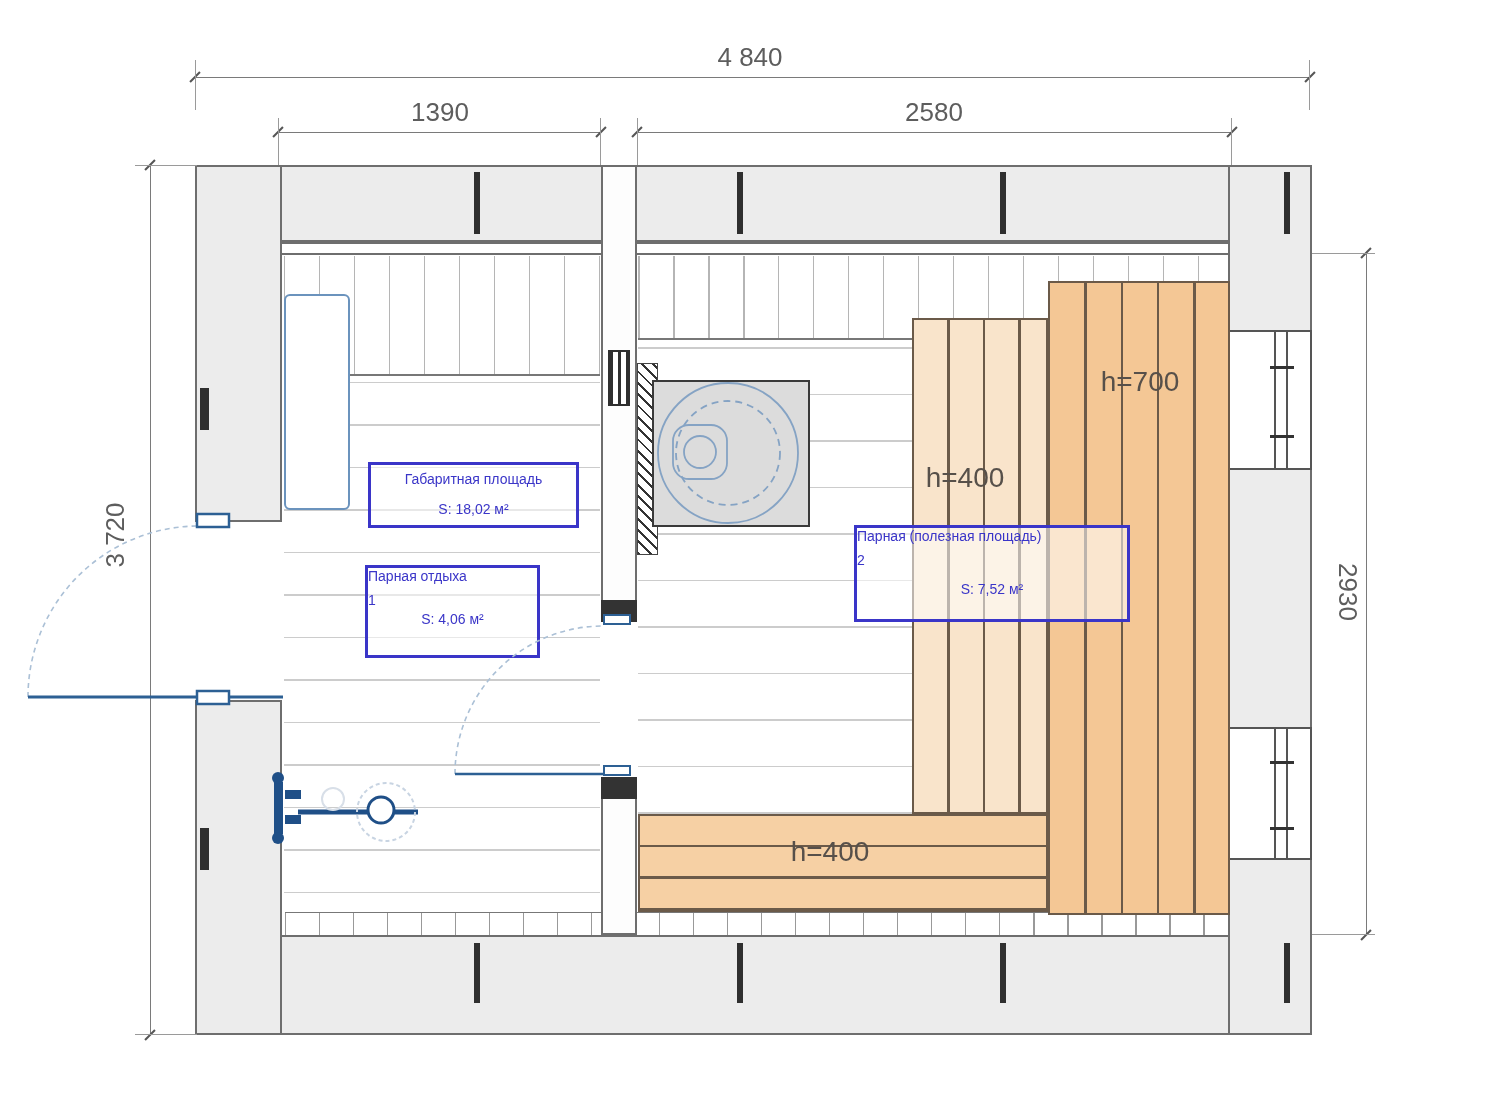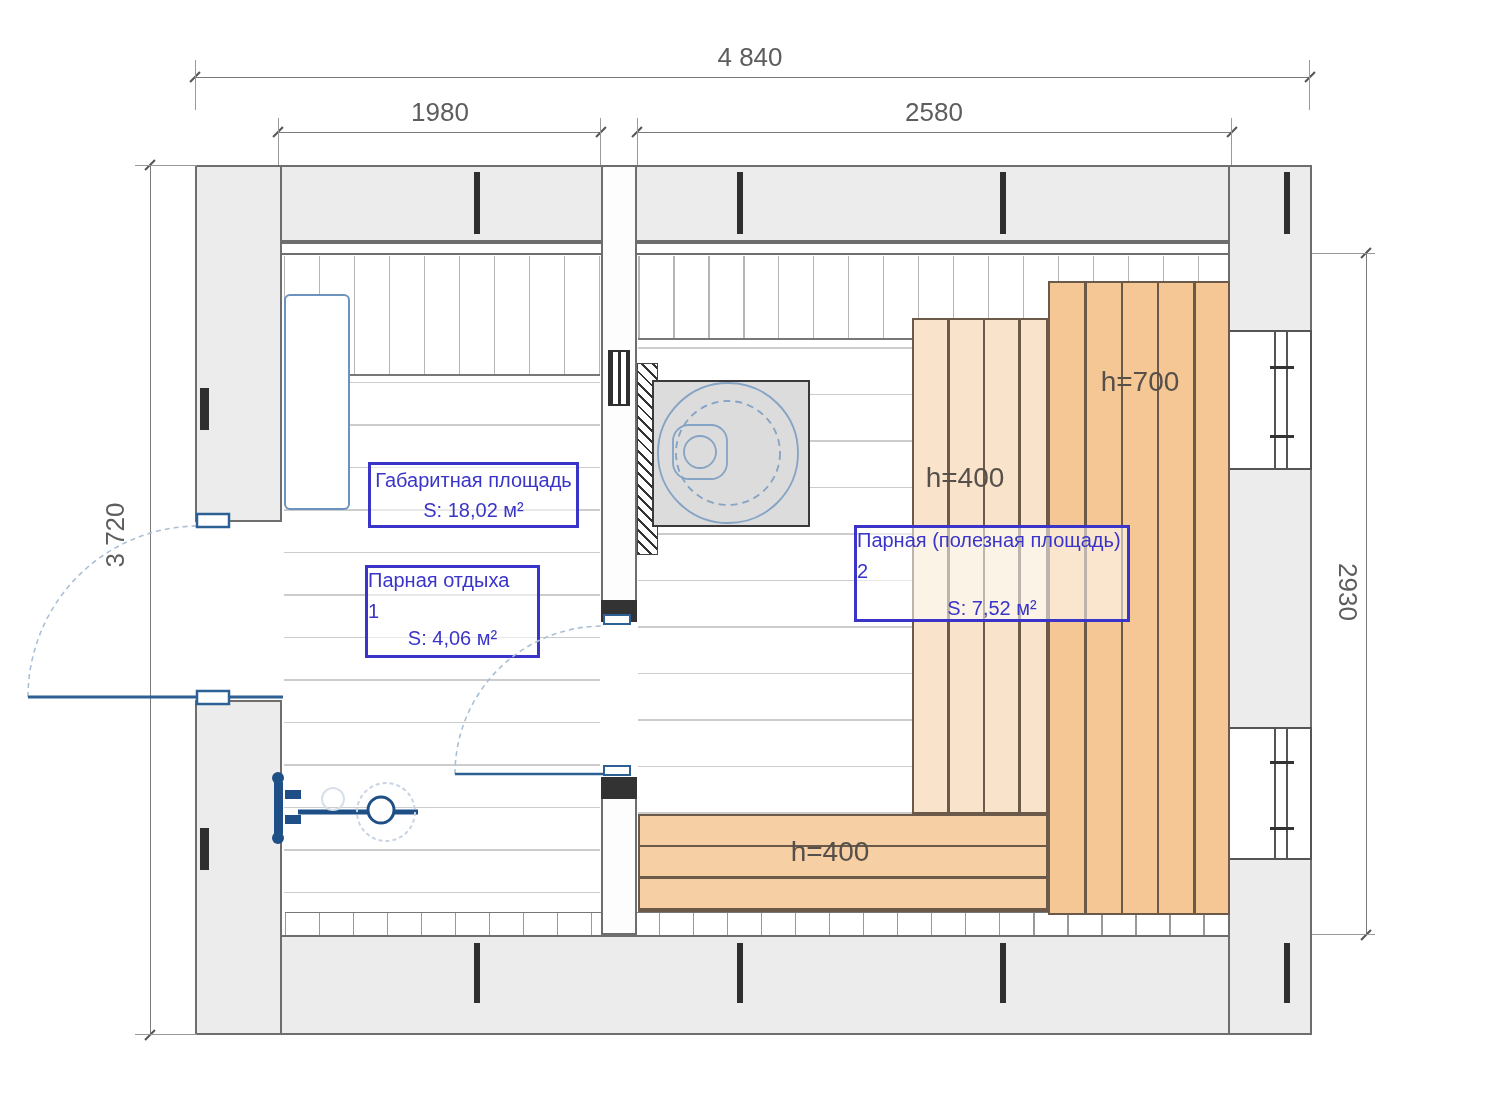--- a/index.html
+++ b/index.html
@@ -129,7 +129,7 @@
   <div class="abs ext z6" style="left:1309px;top:60px;width:1px;height:50px;"></div>
 
   <div class="abs dim-h z6" style="left:278px;top:132px;width:323px;"></div>
-  <div class="abs dim-text z6" style="left:370px;top:97px;width:140px;">1980</div>
+  <div class="abs dim-text z6" style="left:370px;top:97px;width:140px;">1390</div>
   <div class="abs dim-h z6" style="left:637px;top:132px;width:595px;"></div>
   <div class="abs dim-text z6" style="left:864px;top:97px;width:140px;">2580</div>
   <div class="abs ext z6" style="left:278px;top:118px;width:1px;height:47px;"></div>

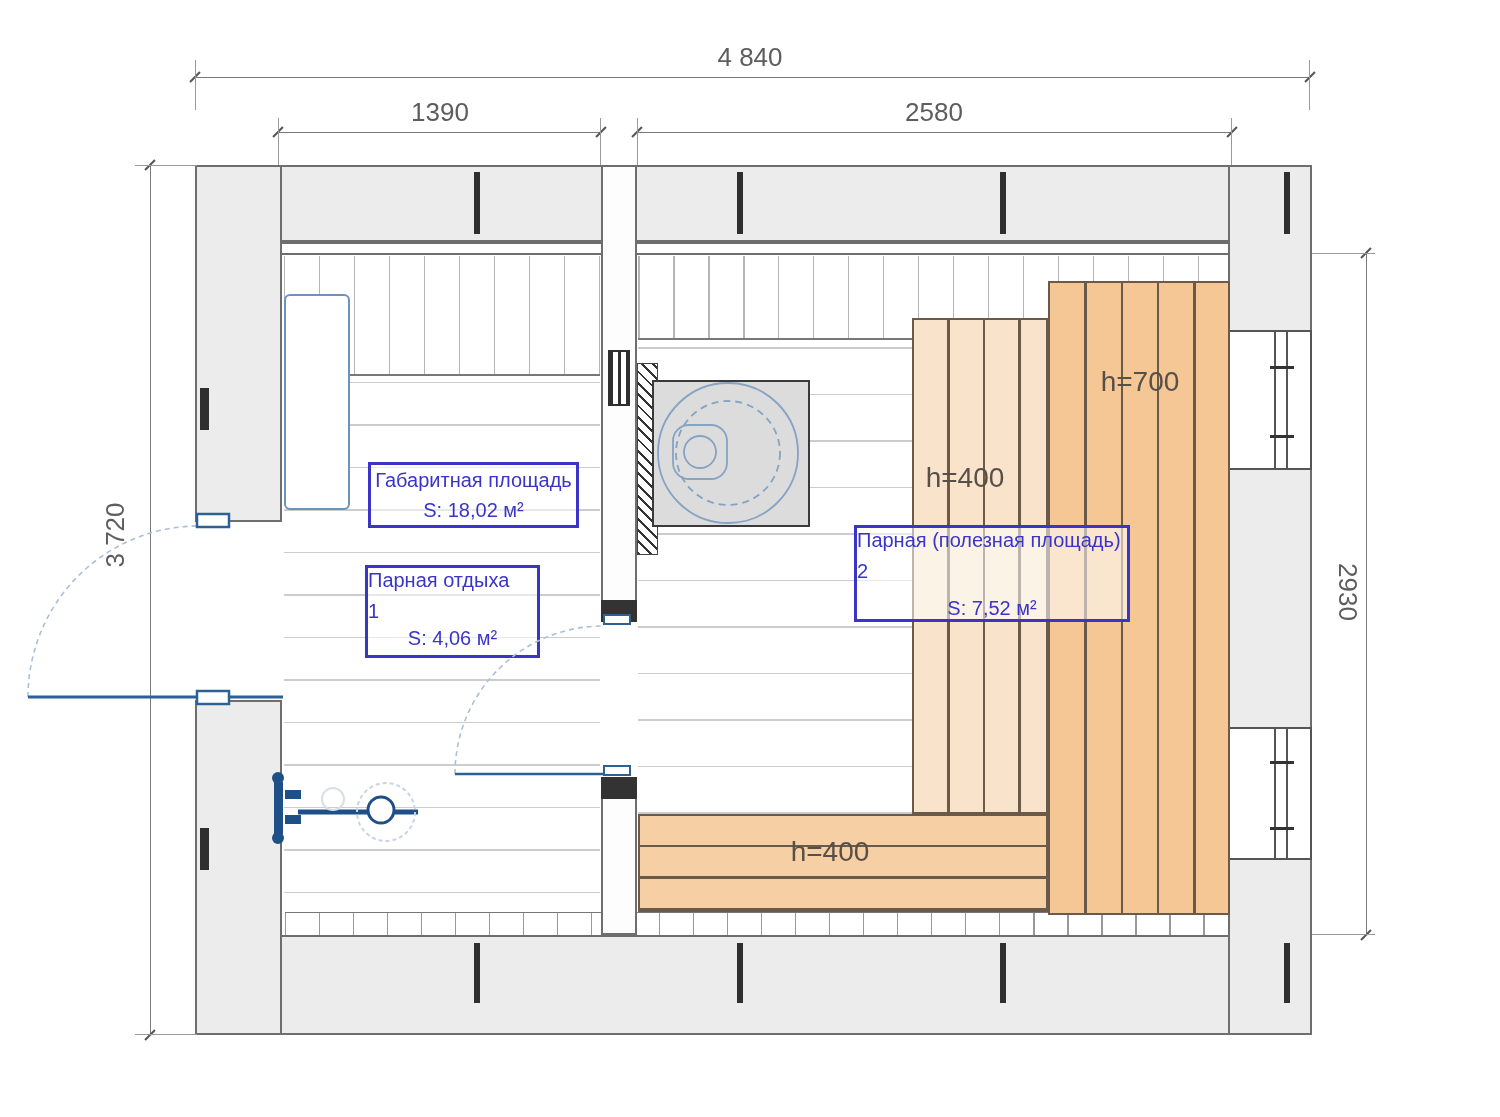--- a/index.html
+++ b/index.html
@@ -43,7 +43,7 @@
   
   .cabinet{background:#fff;border:2.5px solid #6b93bd;border-radius:6px;box-sizing:border-box;}
   .ann{border:3px solid #3a35c8;background:rgba(255,255,255,0.55);color:#3a35c8;
-       box-sizing:border-box;font-size:20px;line-height:1.25;}
+       box-sizing:border-box;font-size:14px;line-height:1.25;}
   .ann .c{text-align:center;}
 
   

